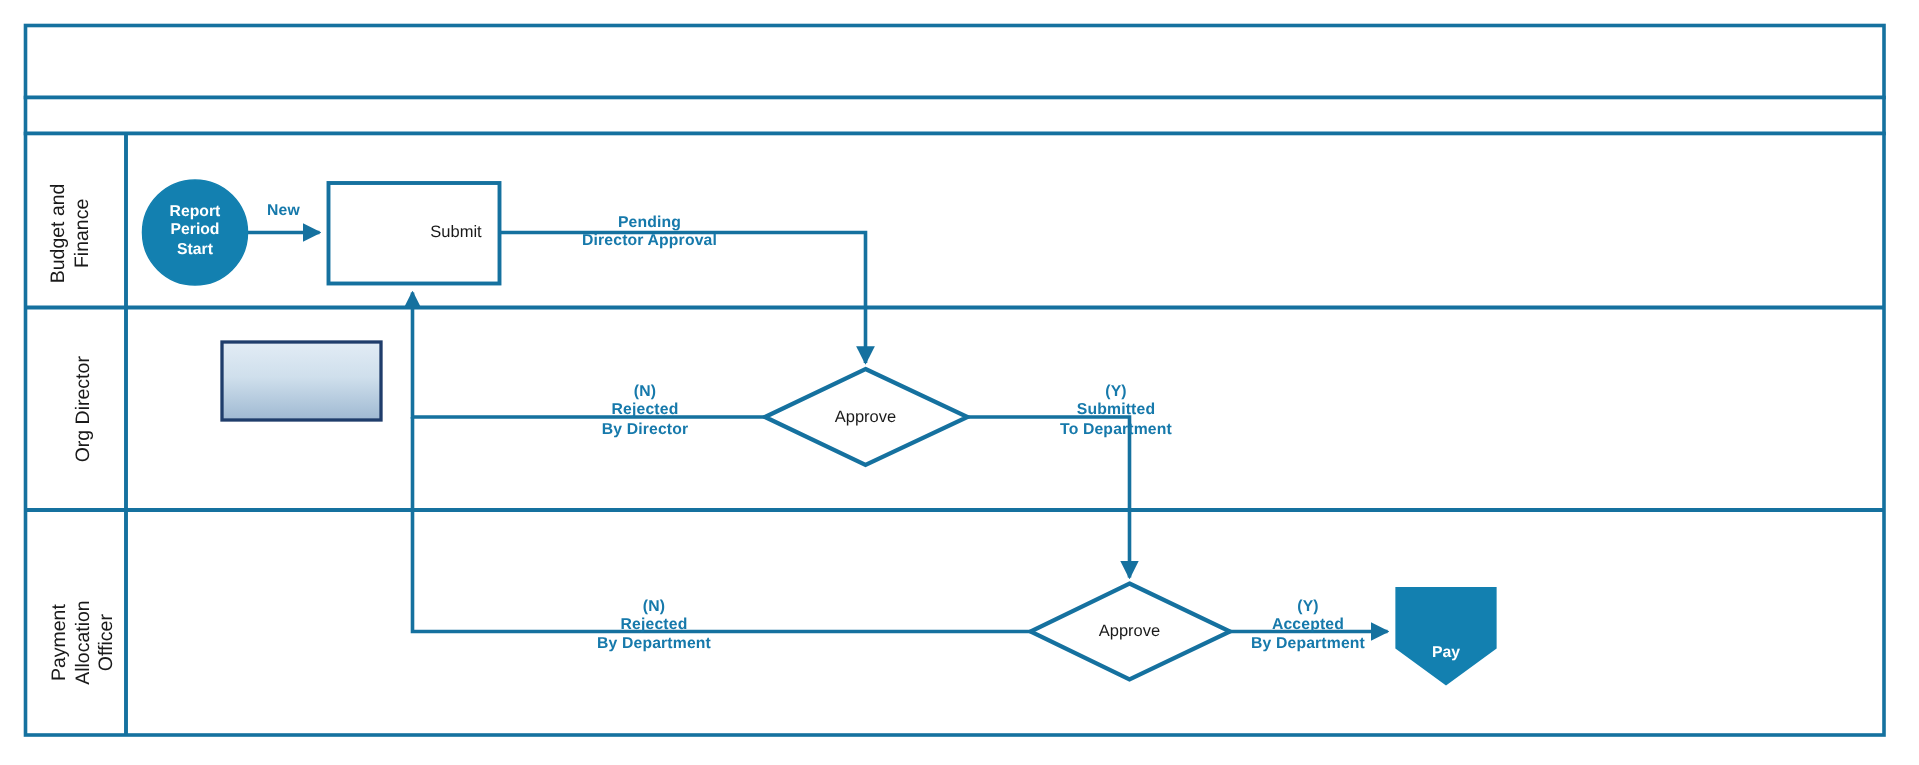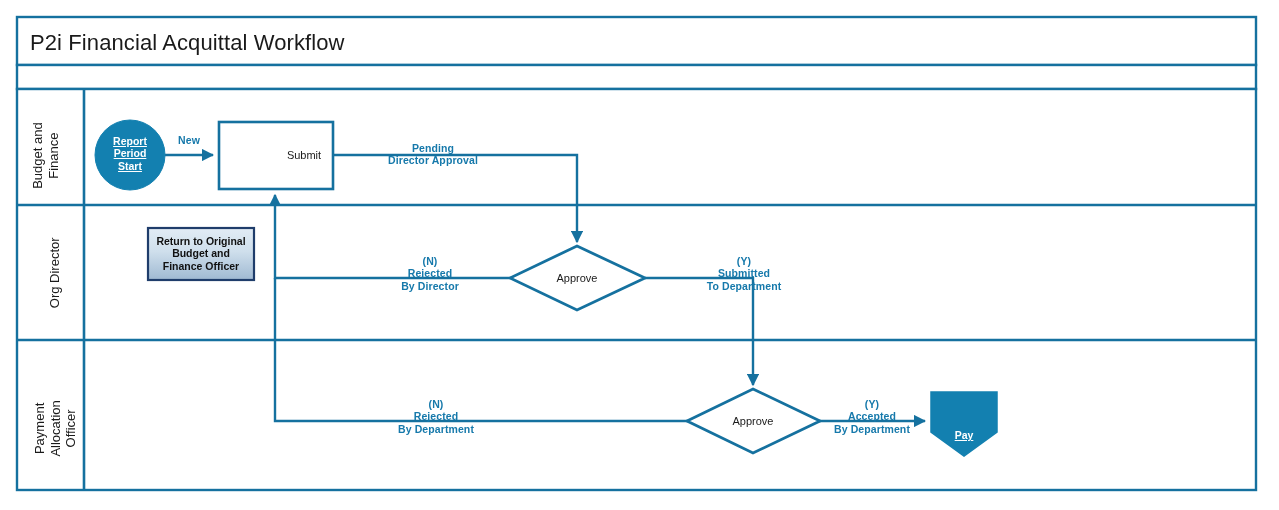--- a/index.html
+++ b/index.html
@@ -135,7 +135,6 @@
     </g>
   </svg>
 
-  <div class="title-text" style="left:30px; top:30px;">P2i Financial Acquittal Workflow</div>
 
   <div class="lane-title rot" style="left:-9px; top:140px; width:110px;">Budget and
 Finance</div>

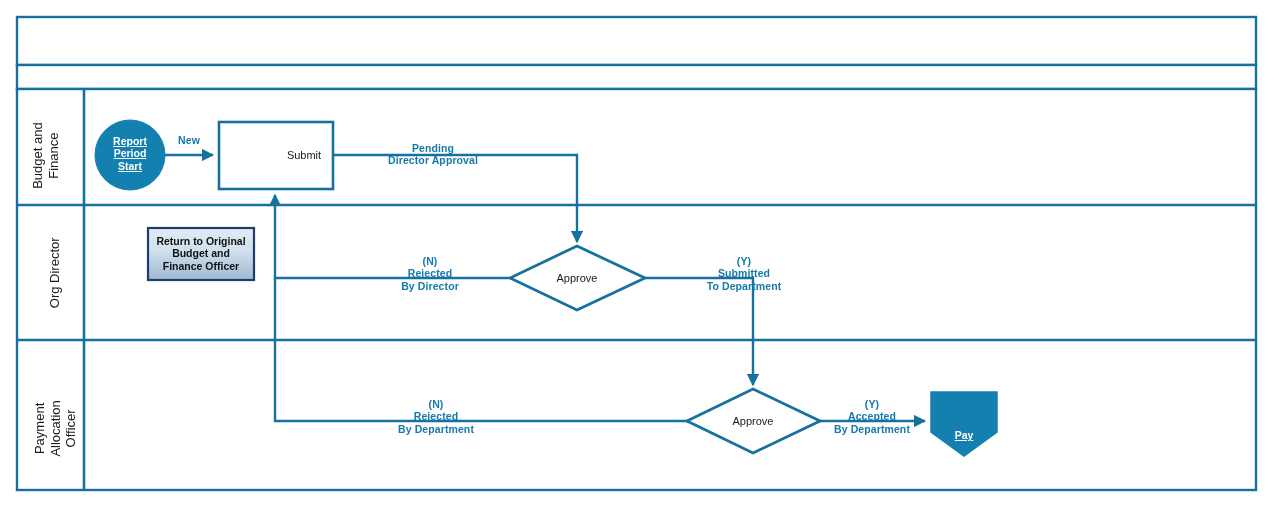--- a/index.html
+++ b/index.html
@@ -47,7 +47,6 @@
     color: #ffffff;
     font-size: 10.5px;
     font-weight: 600;
-    text-decoration: underline;
   }
   .box-label {
     color: #111111;

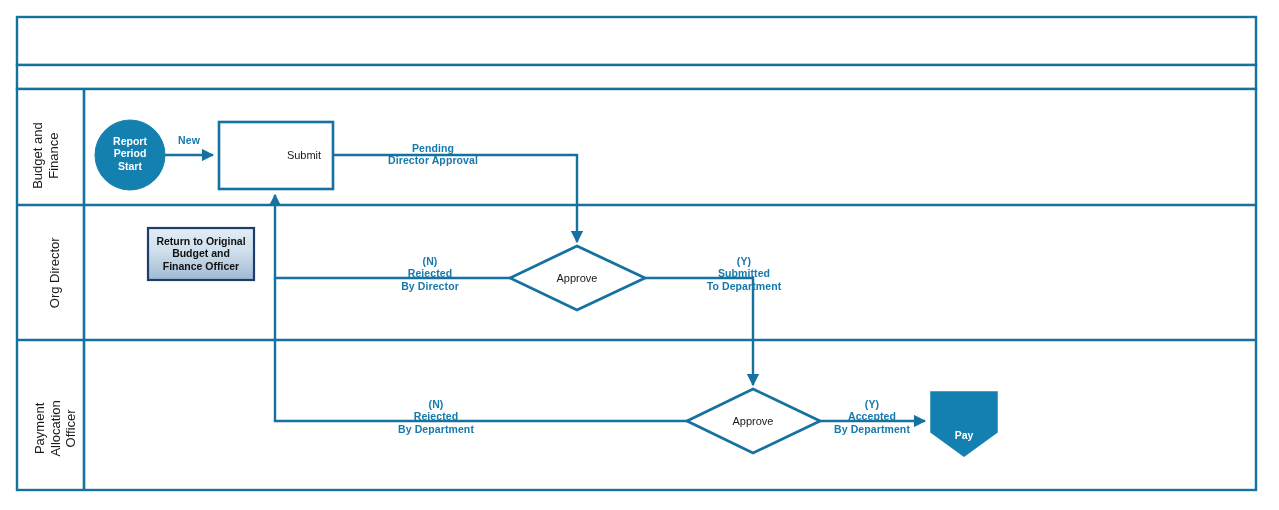--- a/index.html
+++ b/index.html
@@ -148,9 +148,6 @@
 
   <div class="lbl node-label-dark" style="left:219px; top:149px; width:114px;margin-left:28px;">Submit</div>
 
-  <div class="lbl box-label" style="left:146px; top:235px; width:110px;">Return to Original
-Budget and
-Finance Officer</div>
 
   <div class="lbl node-label-dark" style="left:527px; top:272px; width:100px;">Approve</div>
 

